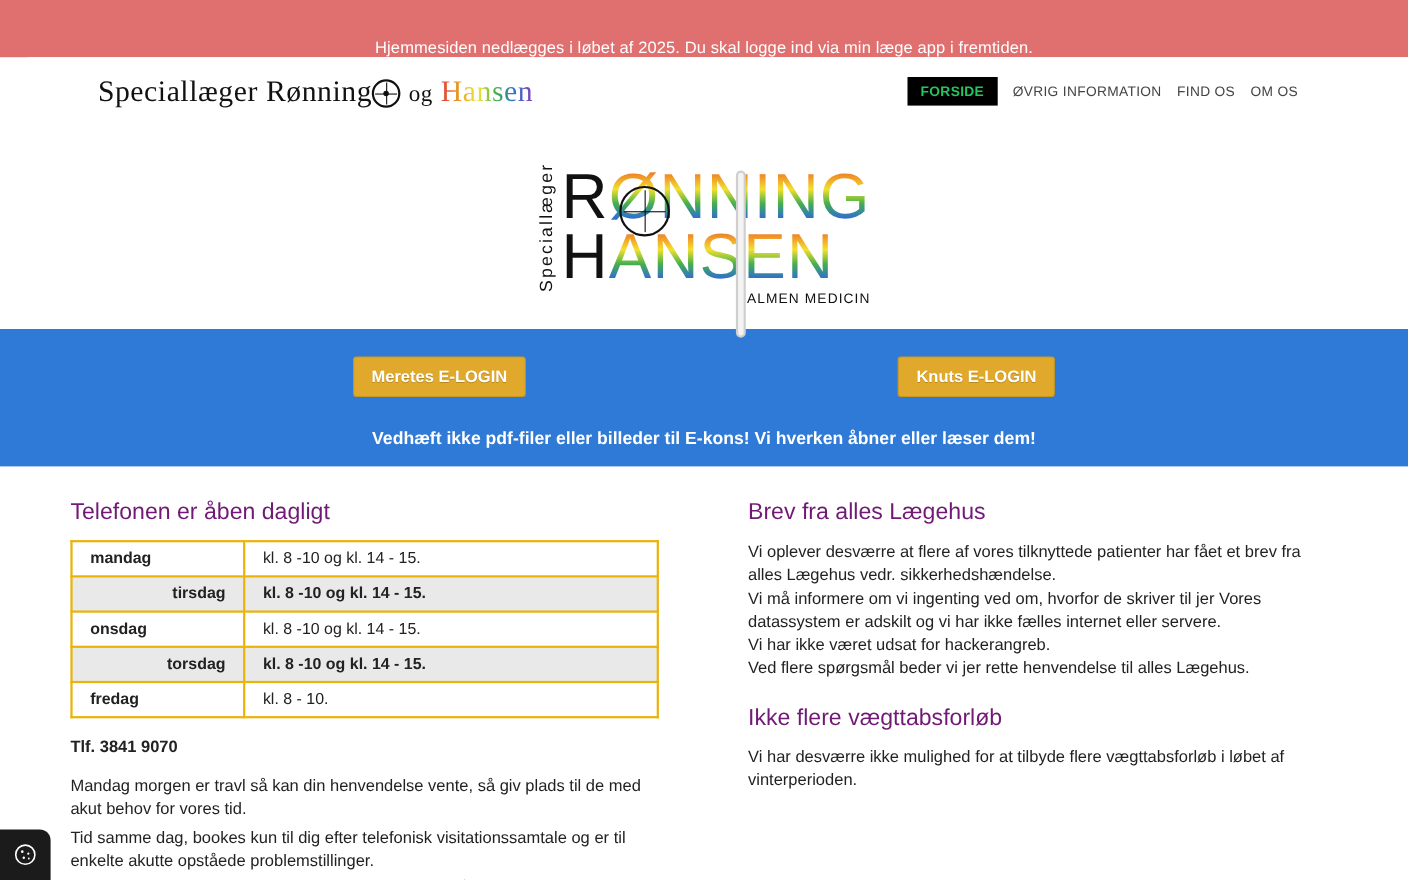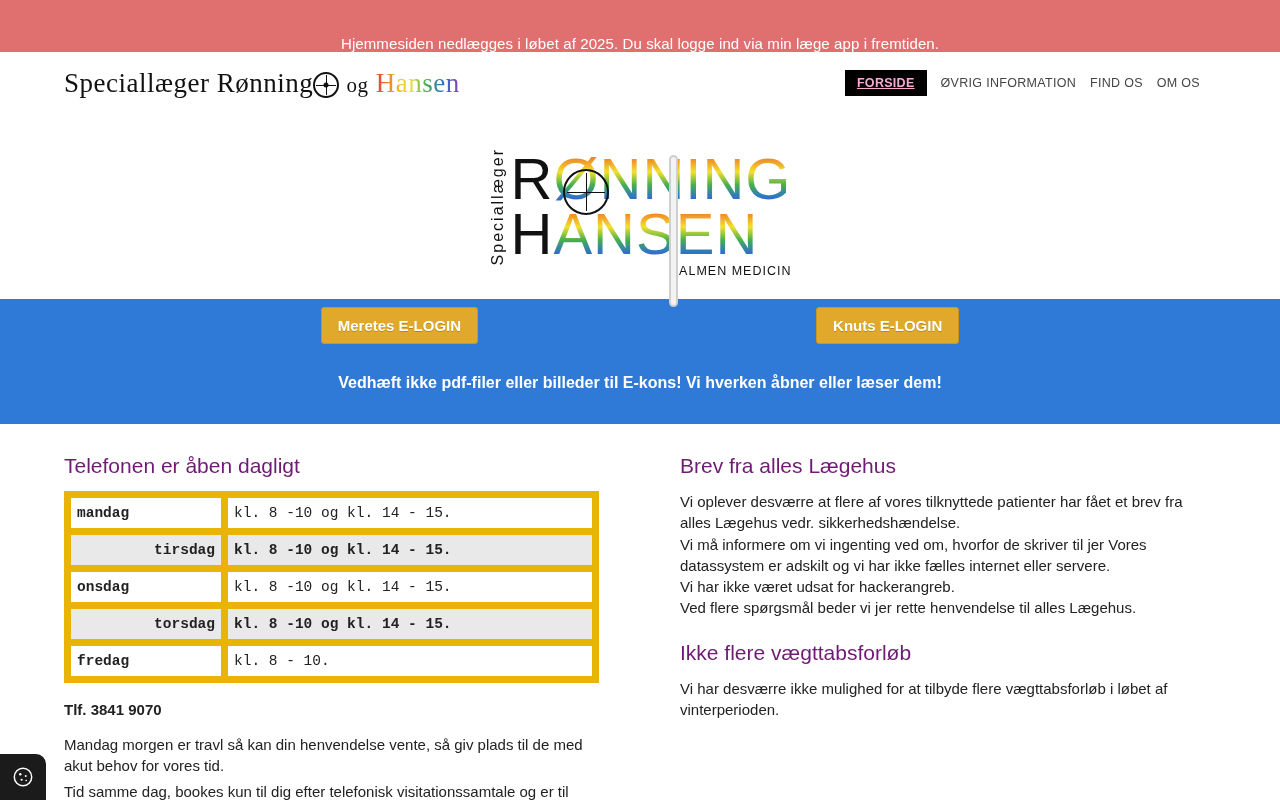--- a/index.html
+++ b/index.html
@@ -25,9 +25,10 @@
     height: 62px;
     display: flex;
     align-items: center;
-    padding: 0 80px 0 64px;
+    padding: 0 100px 0 64px;
     position: relative;
     background: #fff;
+    margin-left: 25px;
   }
   .brand {
     display: flex;

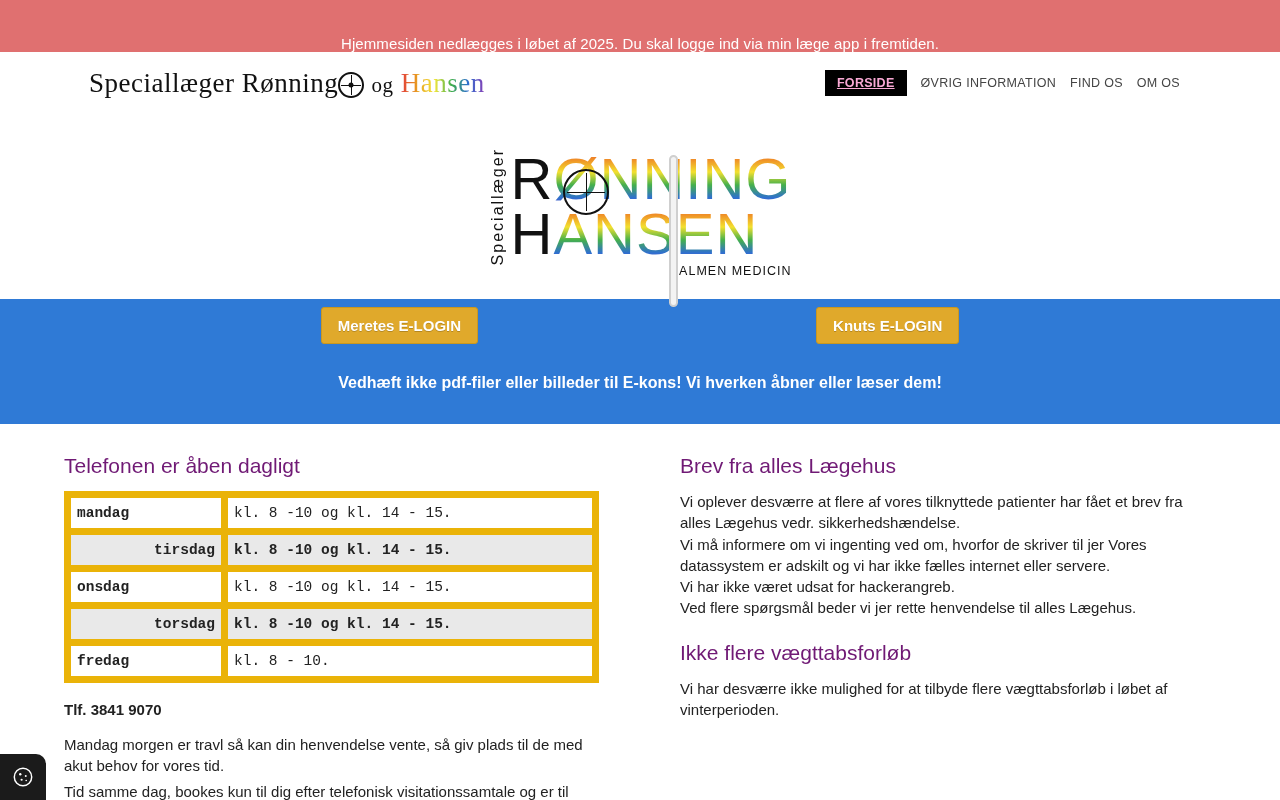--- a/index.html
+++ b/index.html
@@ -82,10 +82,9 @@
   .nav a { color: #444; text-decoration: none; letter-spacing: .3px; }
   .nav a.active {
     background: #000;
-    color: #f9a8d4;
+    color: #22c55e;
     padding: 6px 12px;
     font-weight: bold;
-    text-decoration: underline;
   }
   .hero {
     height: 185px;

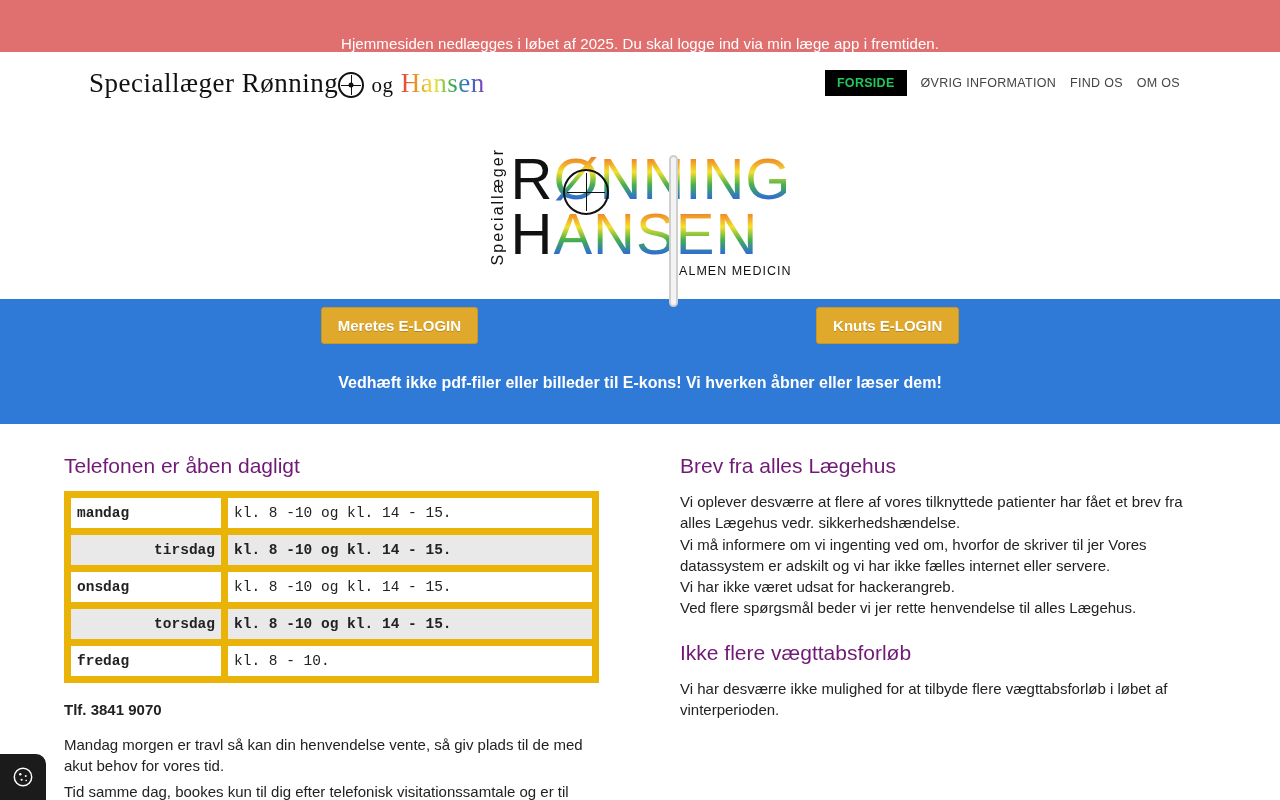--- a/index.html
+++ b/index.html
@@ -156,7 +156,7 @@
   .blueband {
     background: #2f7ad6;
     height: 125px;
-    padding-top: 8px;
+    padding-top: 25px;
   }
   .login-row {
     display: flex;

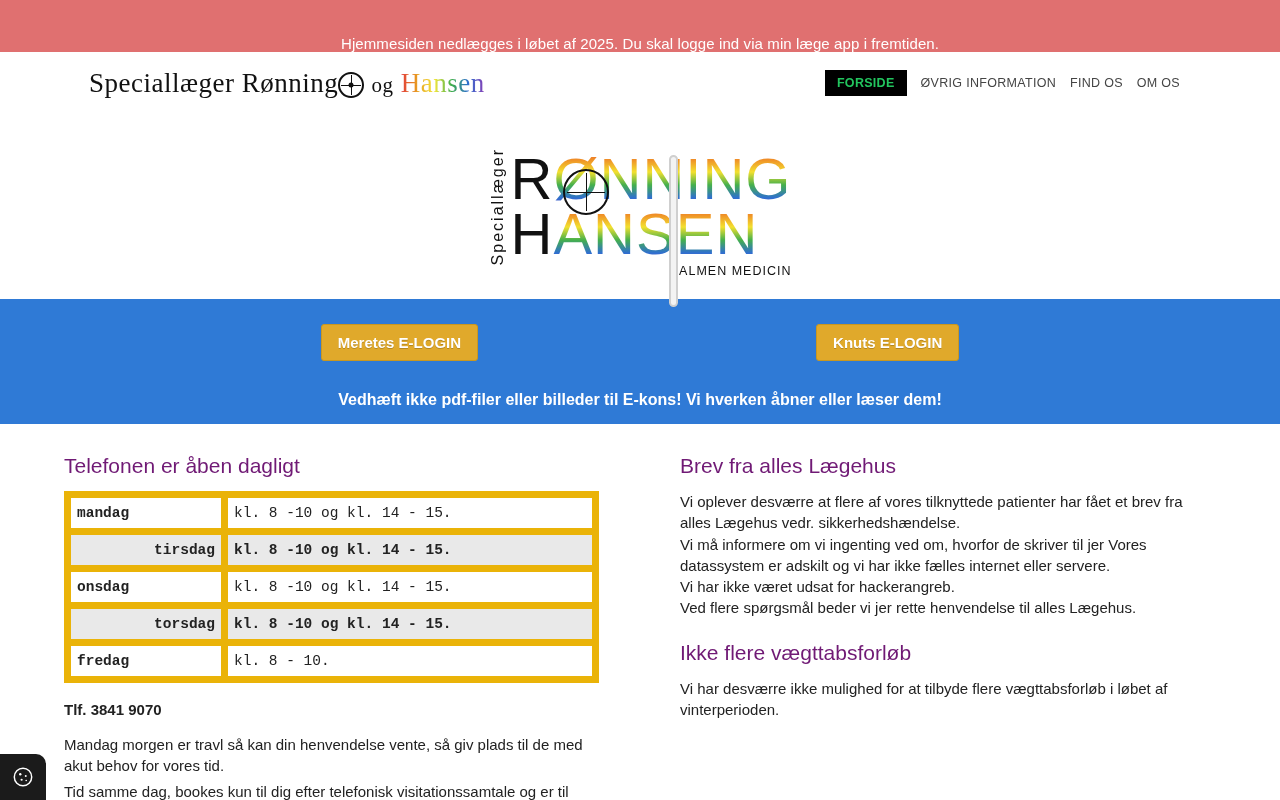--- a/index.html
+++ b/index.html
@@ -200,9 +200,8 @@
     font-size: 14.5px;
   }
   table.hours td {
-    border: 7px solid #eab308;
-    padding: 7px 6px;
-    font-family: Liberation Mono, monospace;
+    border: 2px solid #eab308;
+    padding: 7px 16px;
   }
   table.hours td.day { width: 157px; font-weight: bold; }
   table.hours tr.alt td { background: #e9e9e9; font-weight: bold; }

